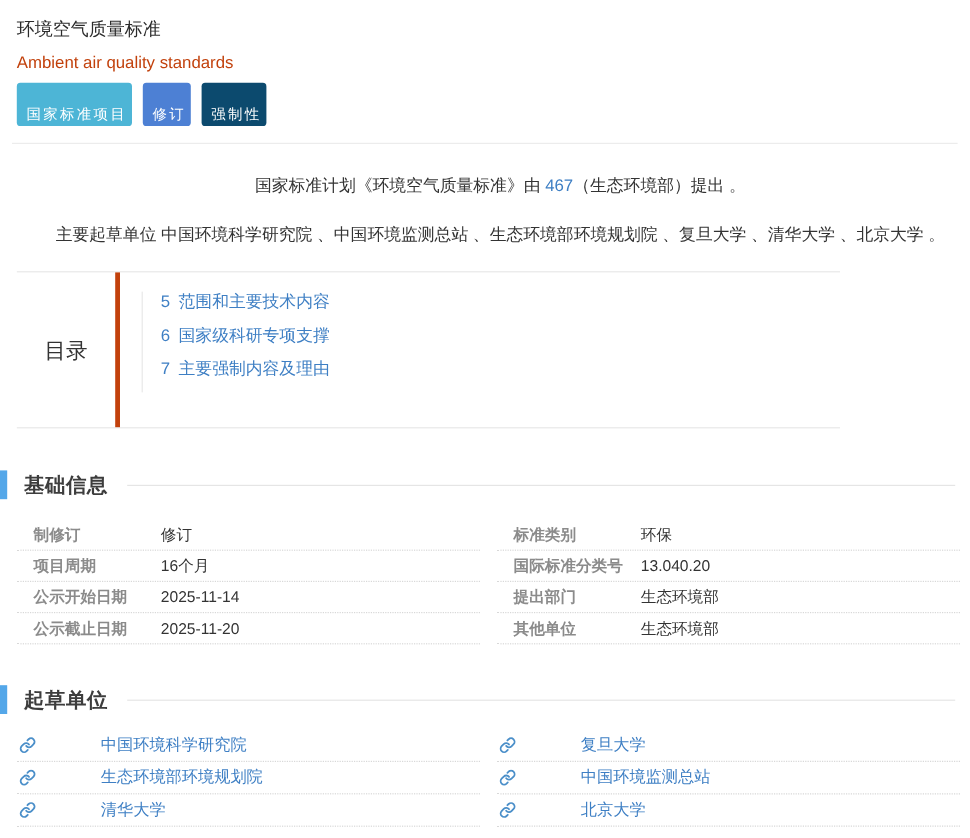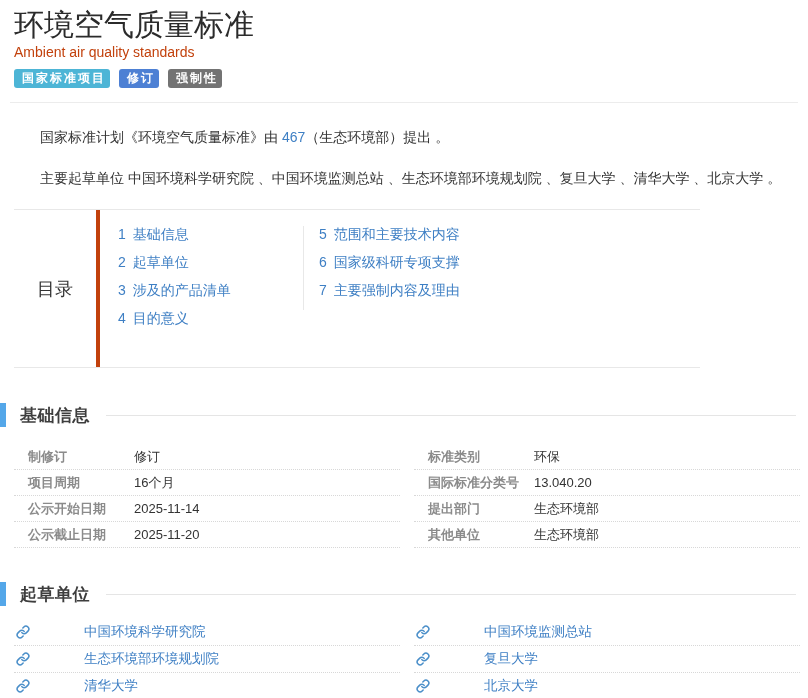--- a/index.html
+++ b/index.html
@@ -12,7 +12,7 @@
 
   
   .header { padding:8px 14px 0; }
-  .page-title { font-size:30px; font-weight:500; color:#2b2b2b; margin:4px 0 6px; line-height:26px; }
+  .page-title { font-size:15px; font-weight:500; color:#2b2b2b; margin:4px 0 6px; line-height:26px; }
   .subtitle { font-size:14px; color:#c2410c; margin:0 0 9px; line-height:16px; }
   .tags { display:flex; }
   .tag { color:#fff; font-size:12px; letter-spacing:2px; padding:4px 4px 4px 8px; border-radius:3px; line-height:11px; margin-right:9px;font-weight:bold; }

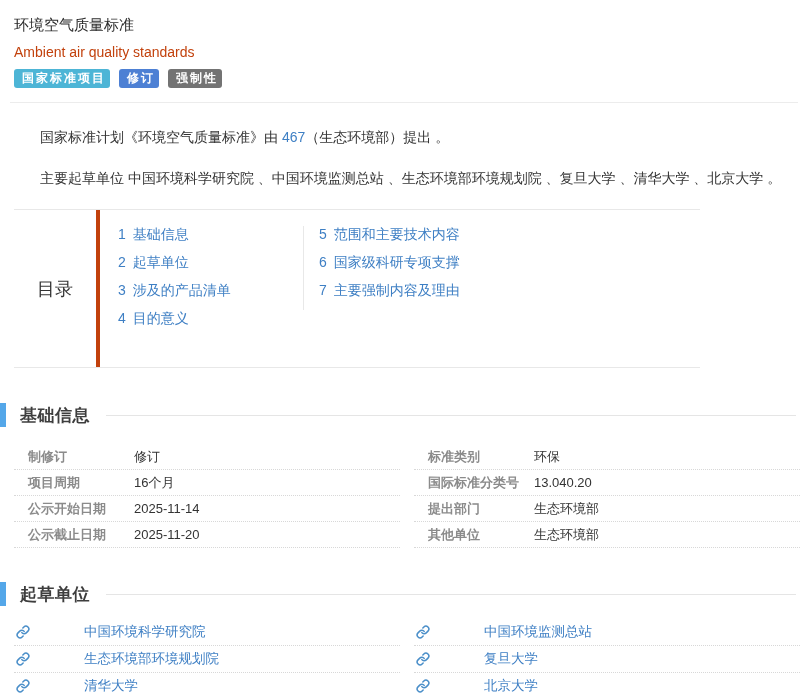--- a/index.html
+++ b/index.html
@@ -15,7 +15,7 @@
   .page-title { font-size:15px; font-weight:500; color:#2b2b2b; margin:4px 0 6px; line-height:26px; }
   .subtitle { font-size:14px; color:#c2410c; margin:0 0 9px; line-height:16px; }
   .tags { display:flex; }
-  .tag { color:#fff; font-size:12px; letter-spacing:2px; padding:4px 4px 4px 8px; border-radius:3px; line-height:11px; margin-right:9px;font-weight:bold; }
+  .tag { color:#fff; font-size:12px; letter-spacing:2px; padding:21px 4px 4px 8px; border-radius:3px; line-height:11px; margin-right:9px; }
   .tag-cyan  { background:#4db5d6; }
   .tag-blue  { background:#4d80d4; }
   .tag-green { background:#737373;text-align:right; }

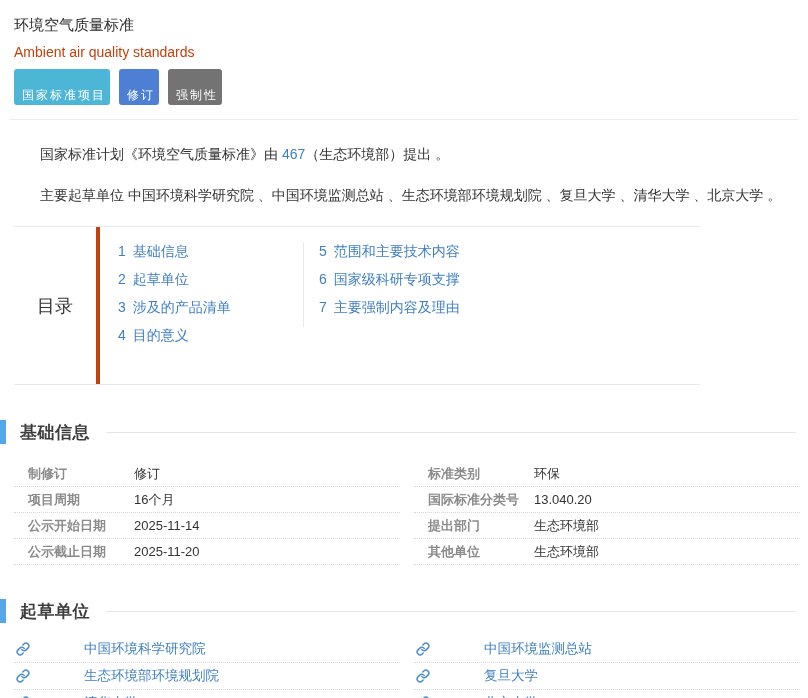--- a/index.html
+++ b/index.html
@@ -18,7 +18,7 @@
   .tag { color:#fff; font-size:12px; letter-spacing:2px; padding:21px 4px 4px 8px; border-radius:3px; line-height:11px; margin-right:9px; }
   .tag-cyan  { background:#4db5d6; }
   .tag-blue  { background:#4d80d4; }
-  .tag-green { background:#737373;text-align:right; }
+  .tag-green { background:#0c4a6e;text-align:right; }
   .top-rule { border:none; border-top:1px solid #ececec; margin:14px 10px 0; }
 
   

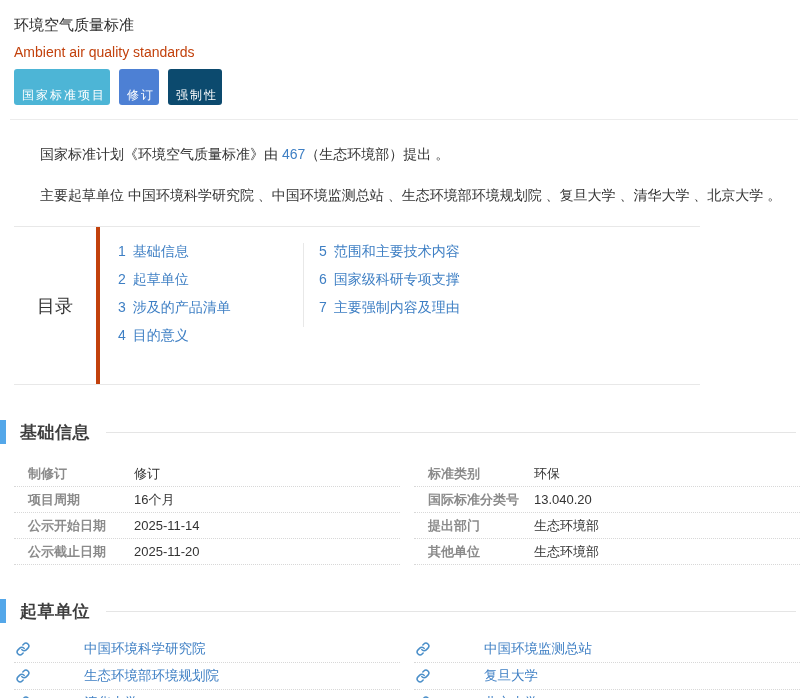--- a/index.html
+++ b/index.html
@@ -22,7 +22,7 @@
   .top-rule { border:none; border-top:1px solid #ececec; margin:14px 10px 0; }
 
   
-  .intro { margin:24px 14px 0 40px; font-size:14px; }
+  .intro { margin:24px 14px 0 40px; font-size:14px;text-align:center; }
   .intro p { margin:0 0 21px; line-height:20px; }
 
   

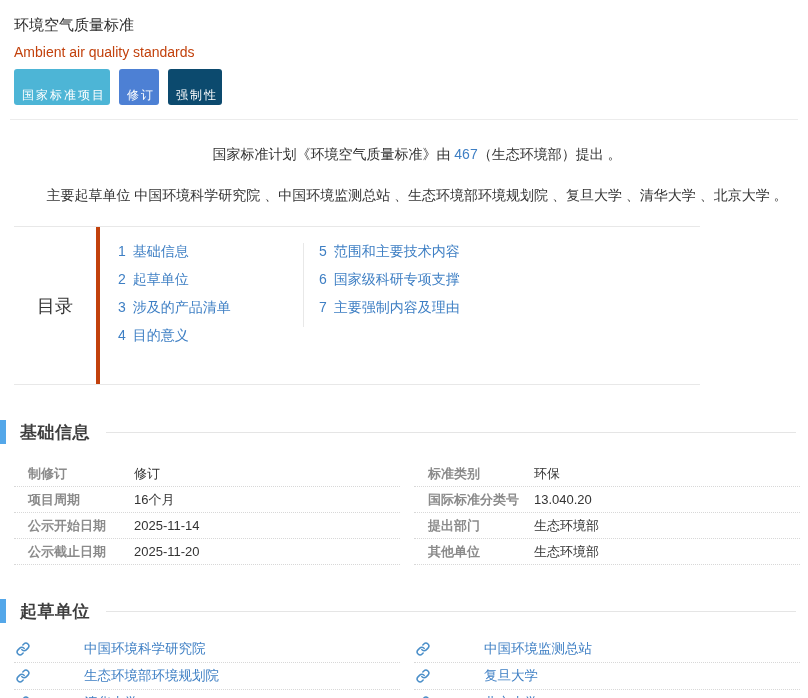--- a/index.html
+++ b/index.html
@@ -83,12 +83,6 @@
 <div class="toc">
   <div class="toc-label">目录</div>
   <div class="toc-body">
-    <div class="toc-col1">
-      <a class="toc-item"><span class="toc-num">1</span><span>基础信息</span></a>
-      <a class="toc-item"><span class="toc-num">2</span><span>起草单位</span></a>
-      <a class="toc-item"><span class="toc-num">3</span><span>涉及的产品清单</span></a>
-      <a class="toc-item"><span class="toc-num">4</span><span>目的意义</span></a>
-    </div>
     <div class="toc-col2">
       <a class="toc-item"><span class="toc-num">5</span><span>范围和主要技术内容</span></a>
       <a class="toc-item"><span class="toc-num">6</span><span>国家级科研专项支撑</span></a>

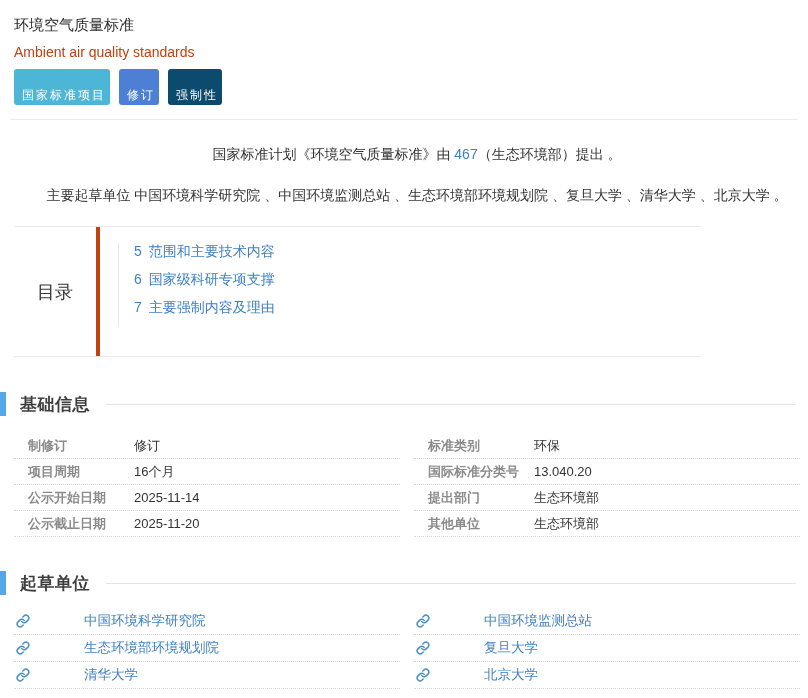--- a/index.html
+++ b/index.html
@@ -172,14 +172,14 @@
           <path d="M10 13a5 5 0 0 0 7.54.54l3-3a5 5 0 0 0-7.07-7.07l-1.72 1.71"></path>
           <path d="M14 11a5 5 0 0 0-7.54-.54l-3 3a5 5 0 0 0 7.07 7.07l1.71-1.71"></path>
         </svg>
-      <a class="unit-link">中国环境监测总站</a>
+      <a class="unit-link">复旦大学</a>
     </div>
     <div class="unit-row">
       <svg class="link-icon" viewBox="0 0 24 24" fill="none" stroke="#4b8fc9" stroke-width="2.6" stroke-linecap="round" stroke-linejoin="round">
           <path d="M10 13a5 5 0 0 0 7.54.54l3-3a5 5 0 0 0-7.07-7.07l-1.72 1.71"></path>
           <path d="M14 11a5 5 0 0 0-7.54-.54l-3 3a5 5 0 0 0 7.07 7.07l1.71-1.71"></path>
         </svg>
-      <a class="unit-link">复旦大学</a>
+      <a class="unit-link">中国环境监测总站</a>
     </div>
     <div class="unit-row">
       <svg class="link-icon" viewBox="0 0 24 24" fill="none" stroke="#4b8fc9" stroke-width="2.6" stroke-linecap="round" stroke-linejoin="round">

